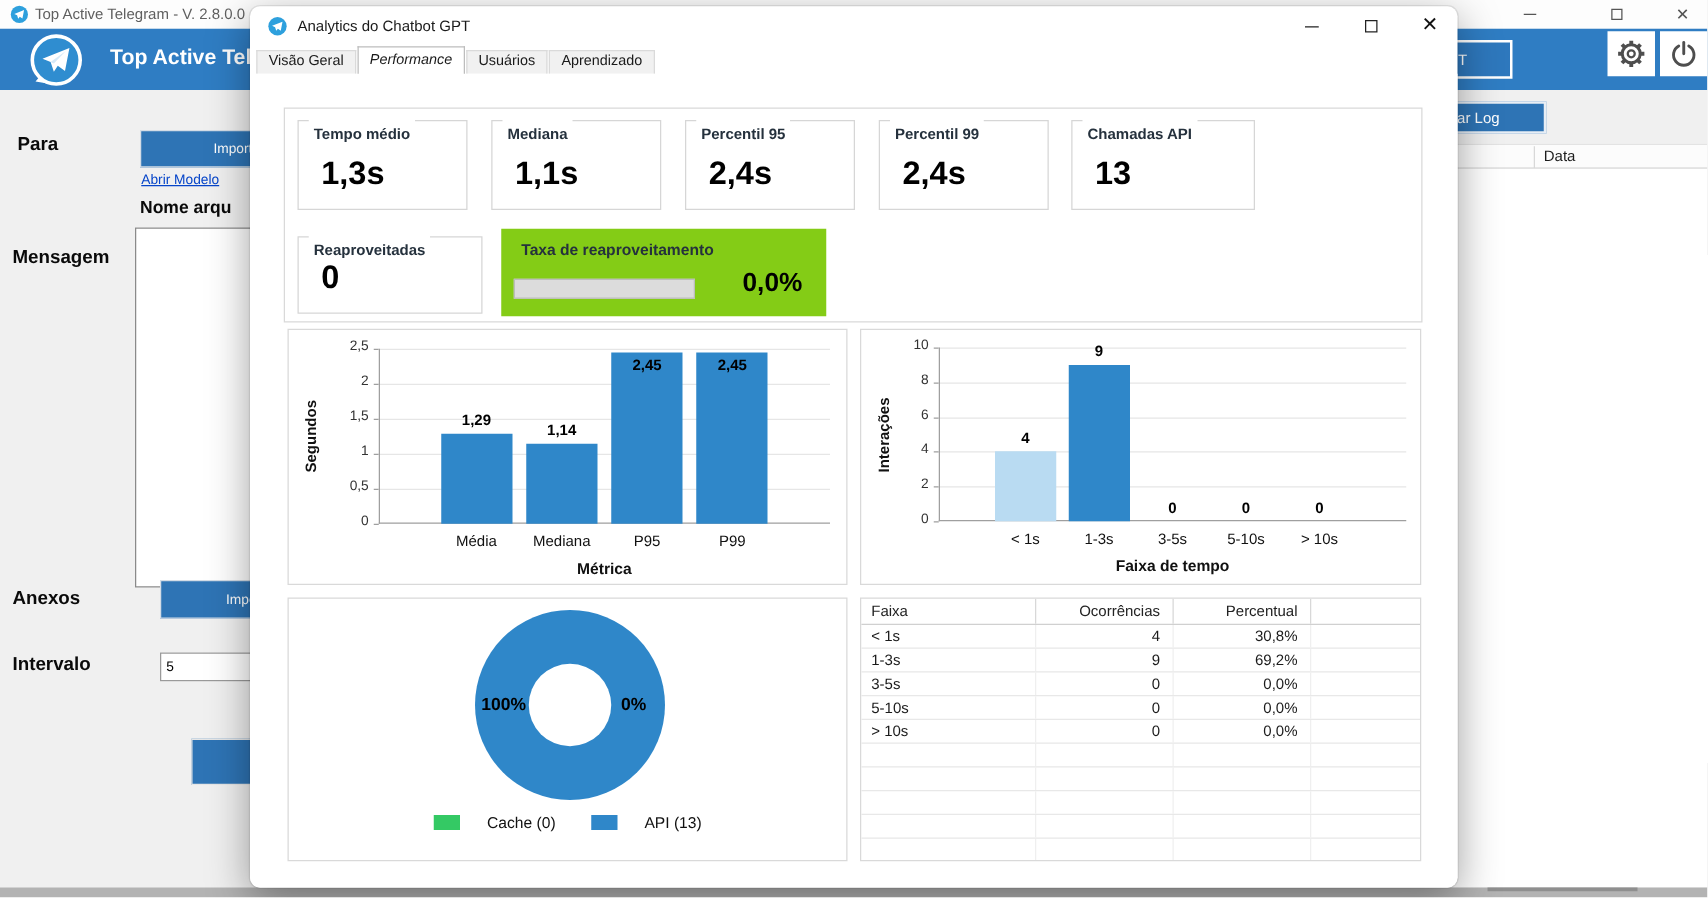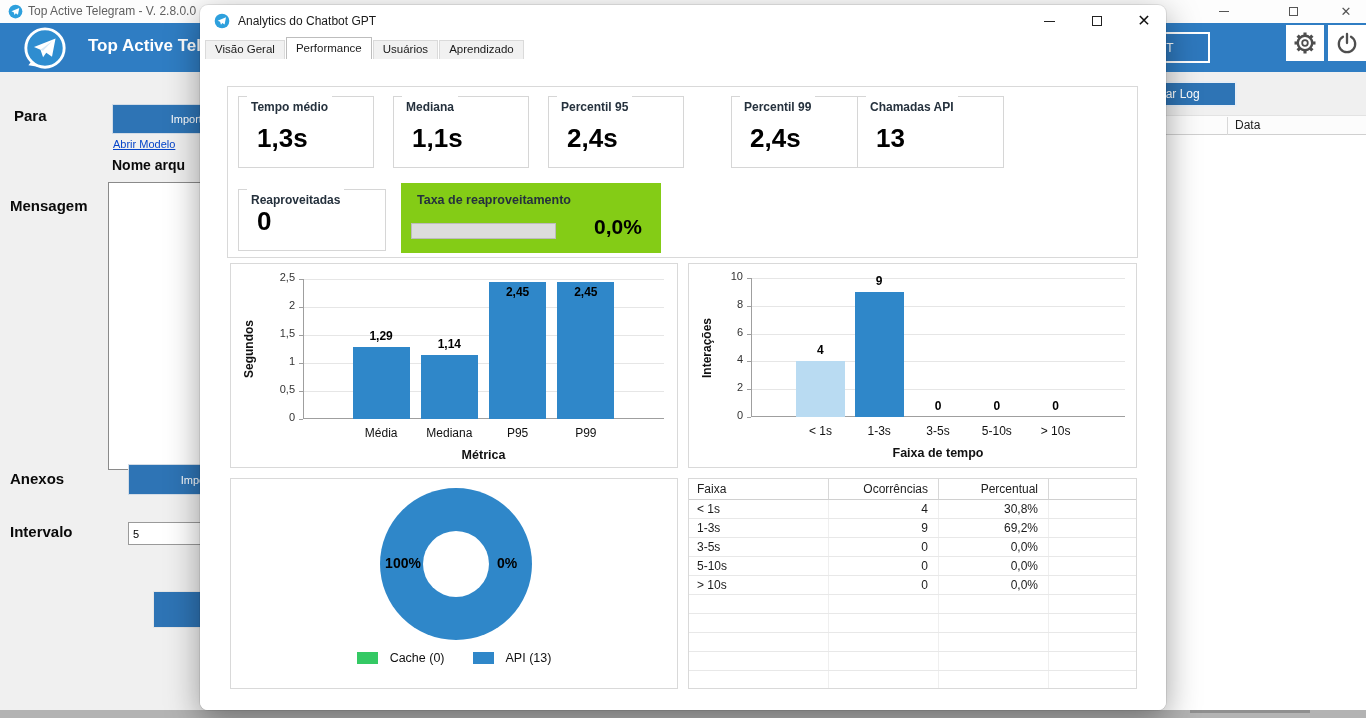--- a/index.html
+++ b/index.html
@@ -44,7 +44,7 @@
   .dlg-ctrl .glyph-close { color:#111; font-size:16px; }
   .dlg-tabs { position:absolute; left:5px; top:32px; height:22px; display:flex; align-items:flex-end; }
   .tab { height:19px; padding:2px 9px 0; font-size:11.5px; color:#1a1a1a; background:#f1f1f1; border:1px solid #dadada; border-bottom:none; margin-right:1px; white-space:nowrap;text-align:center; }
-  .tab.active { height:22px; padding-top:4px; background:#ffffff; border:1px solid #bdbdbd; border-bottom:none; position:relative; z-index:2; }
+  .tab.active { height:22px; padding-top:4px; background:#ffffff; border:1px solid #bdbdbd; border-bottom:none; position:relative; z-index:2;font-style:italic; }
   .dlg-content { position:absolute; left:0; top:54px; width:966px; height:651px; background:#ffffff; border-radius:0 0 8px 8px; }
 
   .panel { position:absolute; border:1px solid #d9d9d9; background:#ffffff; }

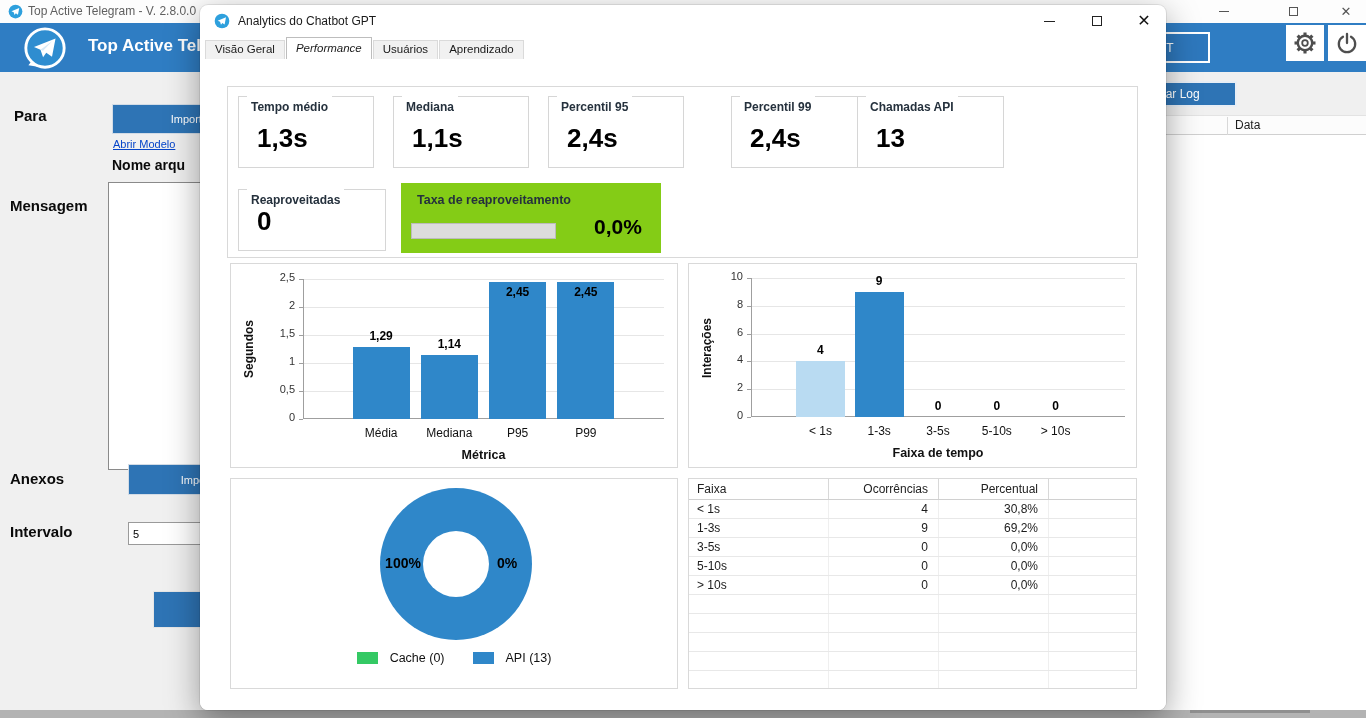--- a/index.html
+++ b/index.html
@@ -193,7 +193,7 @@
             <div class="glabel">Percentil 95</div>
             <div class="gval">2,4s</div>
           </div>
-          <div class="gbox" style="left: 475px; top: 9px; width: 136px; height: 72px; margin-left: 28px;">
+          <div class="gbox" style="left: 475px; top: 9px; width: 136px; height: 72px;">
             <div class="glabel">Percentil 99</div>
             <div class="gval">2,4s</div>
           </div>

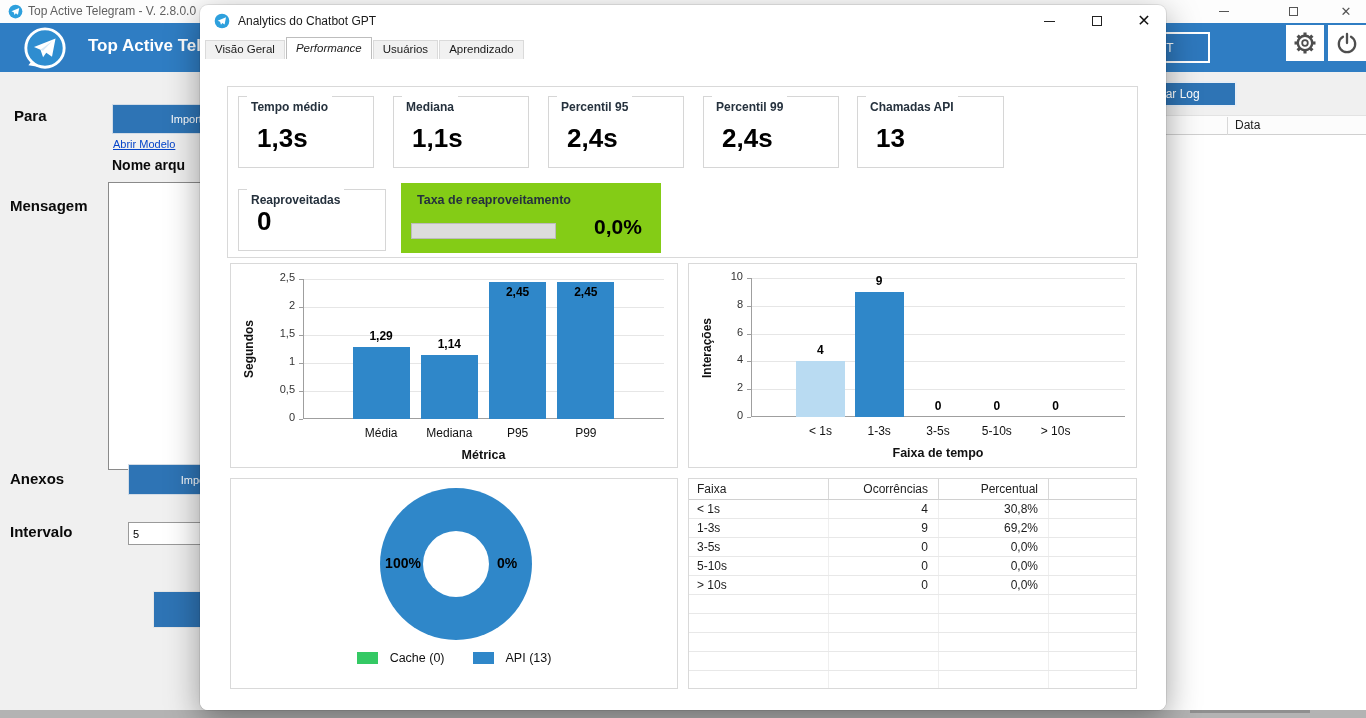--- a/index.html
+++ b/index.html
@@ -57,7 +57,7 @@
   .taxa-value { position:absolute; left:193px; top:32px; font-size:21px; font-weight:700; color:#000; }
 
   .legend { position:absolute; left:0; right:0; top:172px; display:flex; justify-content:center; gap:28px; }
-  .legend-item { display:flex; align-items:center; gap:12px; font-size:12.5px; color:#111; }
+  .legend-item { display:flex; align-items:center; gap:22px; font-size:12.5px; color:#111; }
   .swatch { width:21px; height:12px; display:inline-block; }
 
   .tbl-row { display:grid; grid-template-columns:140px 110px 110px 1fr; }

